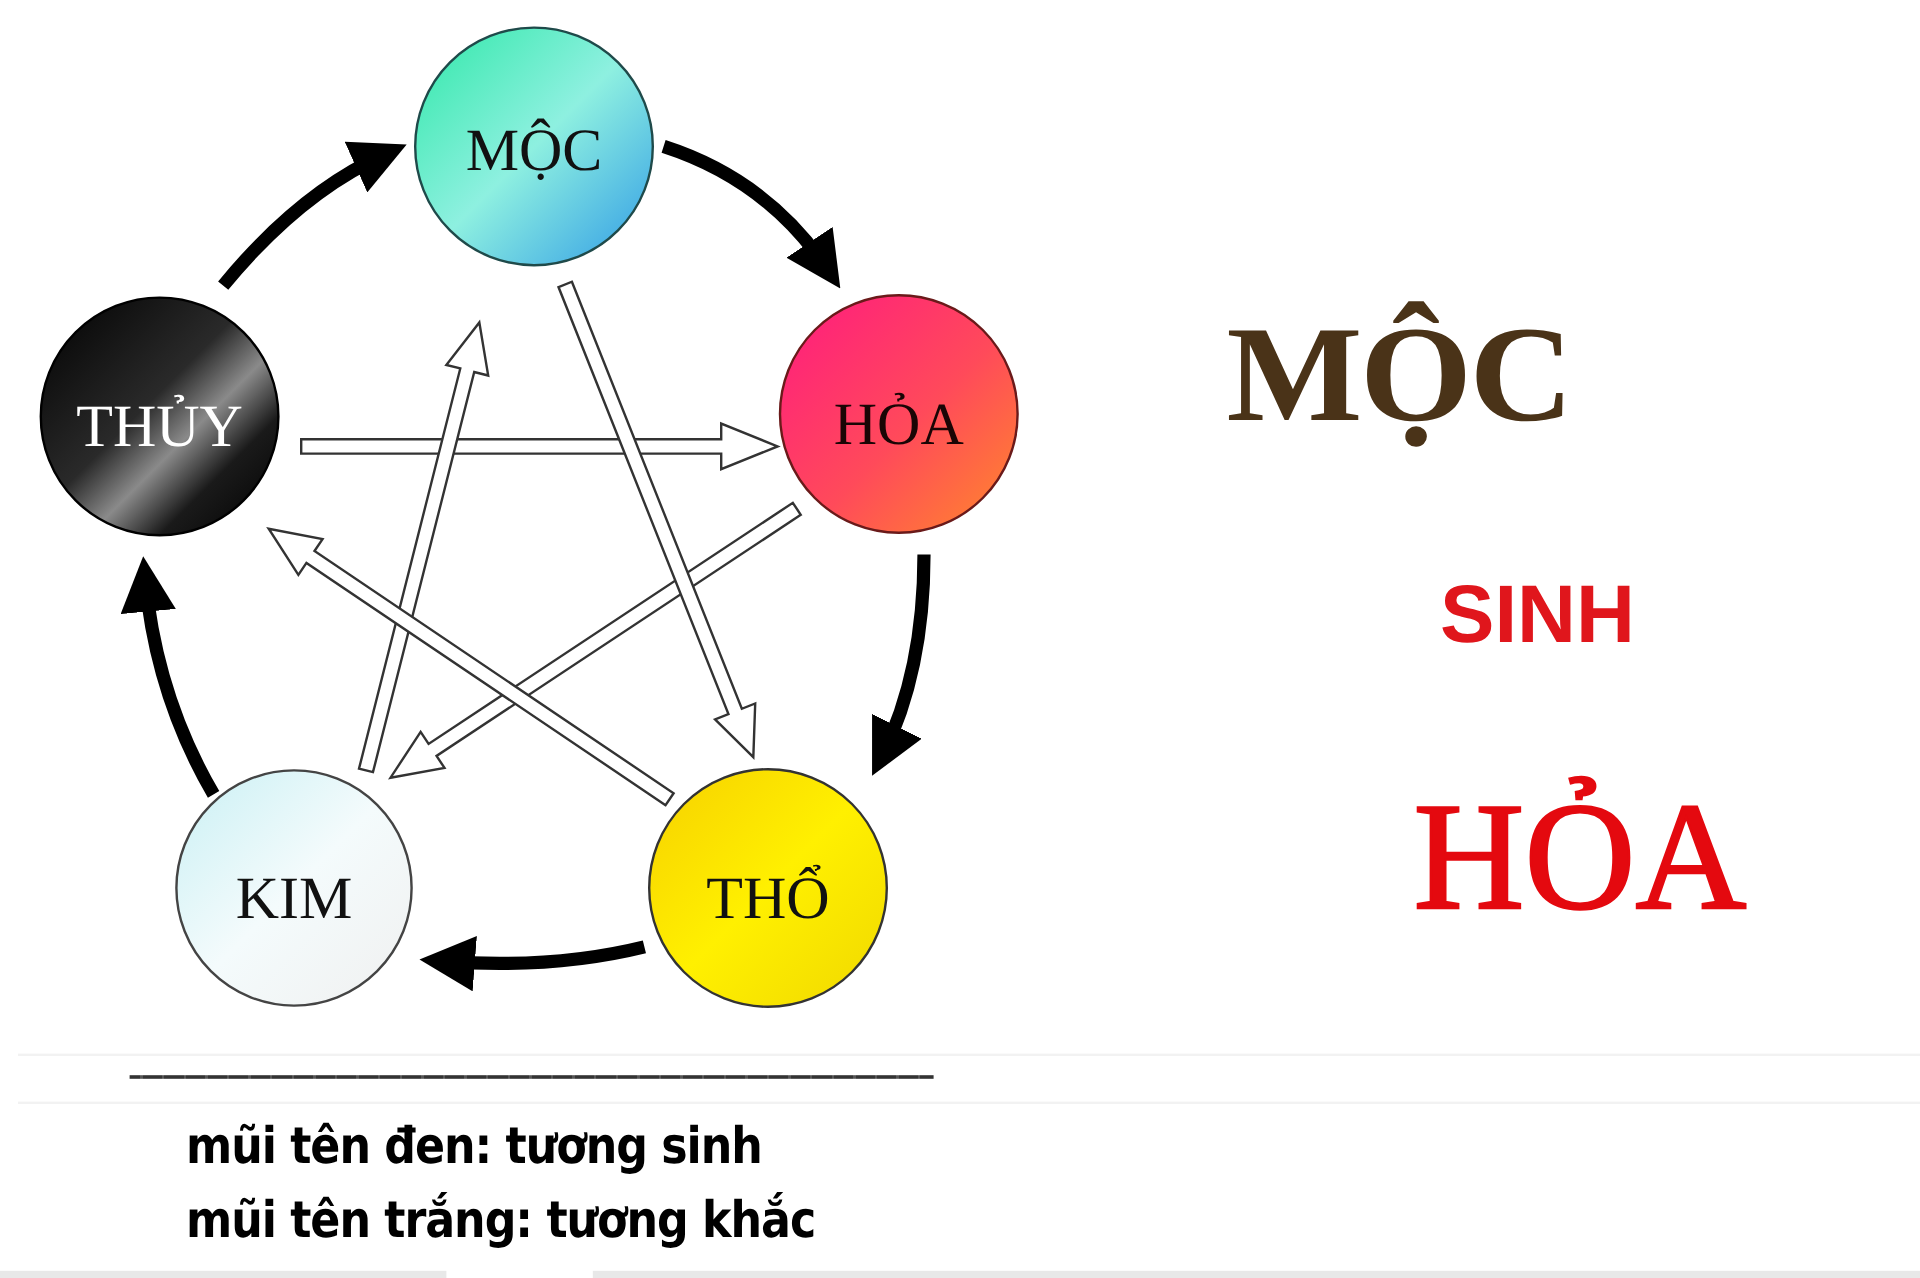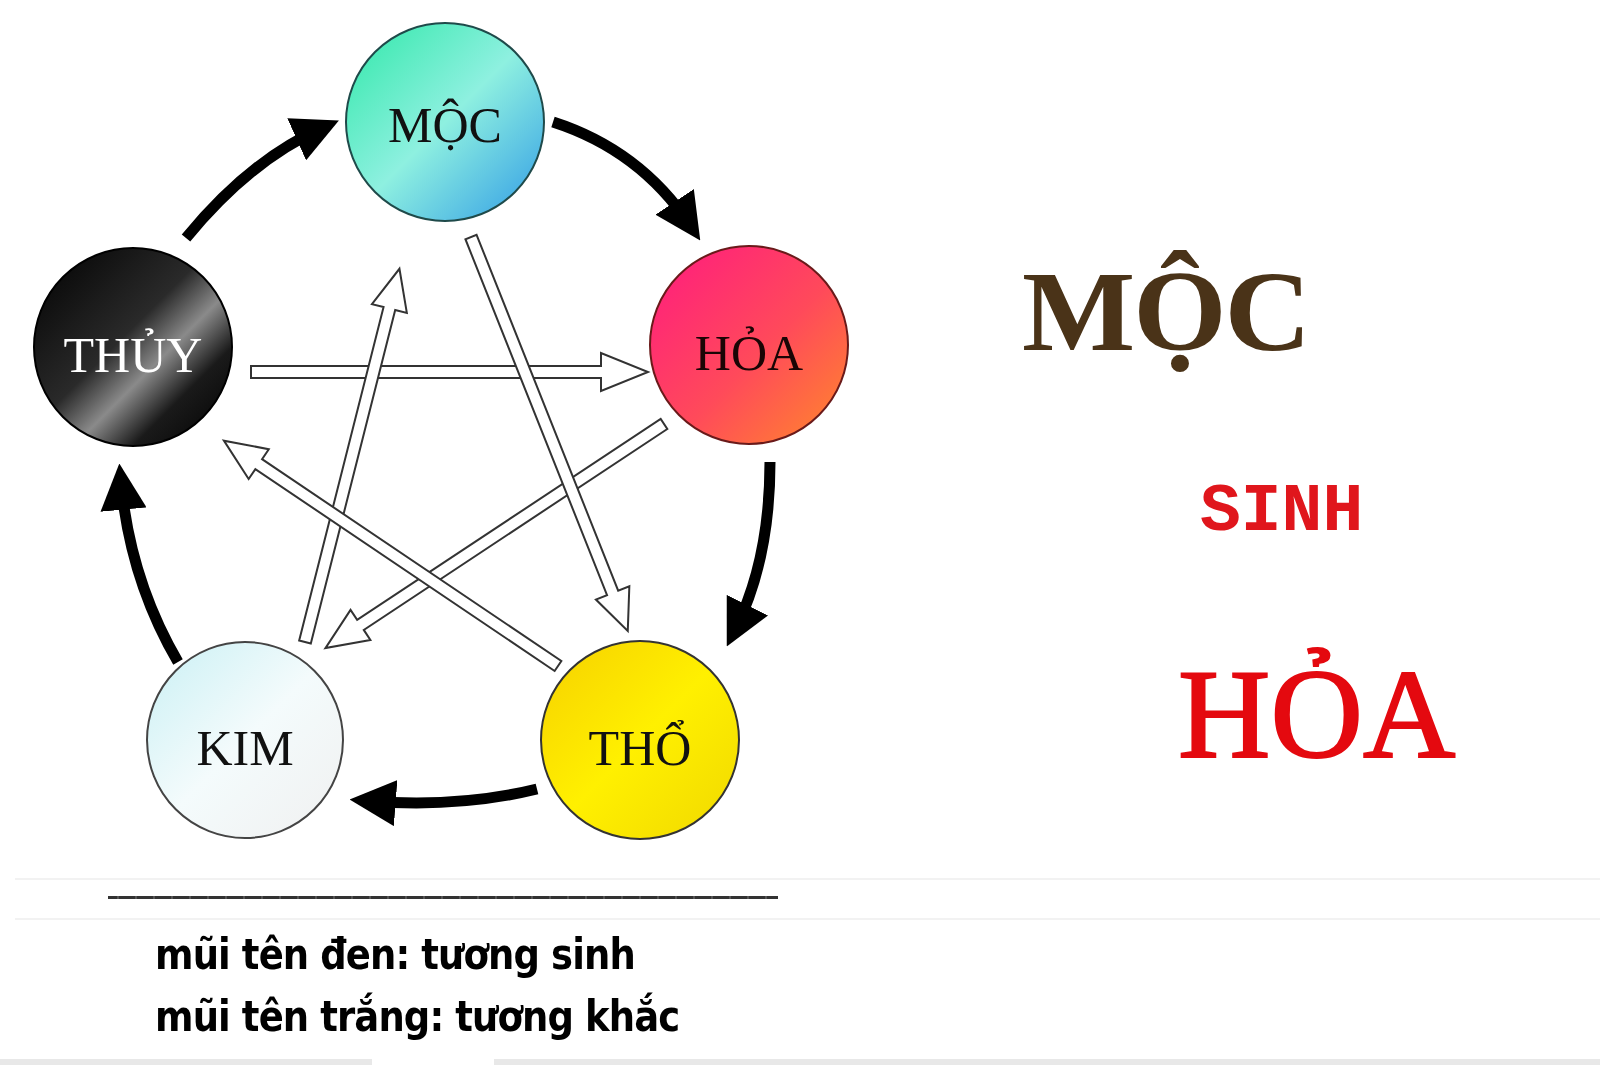--- a/index.html
+++ b/index.html
@@ -7,7 +7,7 @@
   #diagram { position:absolute; left:0; top:0; width:880px; height:860px; }
   .node-label { font-family:"Liberation Serif", serif; font-size:50px; }
   .rp-moc { position:absolute; left:1022px; top:252px; font-family:"Liberation Serif", serif; font-weight:bold; font-size:120px; color:#4a3318; letter-spacing:-2px; line-height:1; transform:scaleY(0.95); }
-  .rp-sinh { position:absolute; left:1200px; top:478px; font-family:Liberation Mono, monospace; font-weight:bold; font-size:68px; color:#e0161c; line-height:1; }
+  .rp-sinh { position:absolute; left:1200px; top:478px; font-family:Liberation Sans, sans-serif; font-weight:bold; font-size:68px; color:#e0161c; line-height:1; }
   .rp-hoa { position:absolute; left:1178px; top:650px; font-family:"Liberation Serif", serif; font-size:128px; color:#e4090f; line-height:1; font-weight:normal; -webkit-text-stroke:2px #e4090f; }
   .band-top { position:absolute; left:15px; top:878px; width:1585px; height:2px; background:#f2f2f2; }
   .band-bottom { position:absolute; left:15px; top:918px; width:1585px; height:2px; background:#f2f2f2; }

